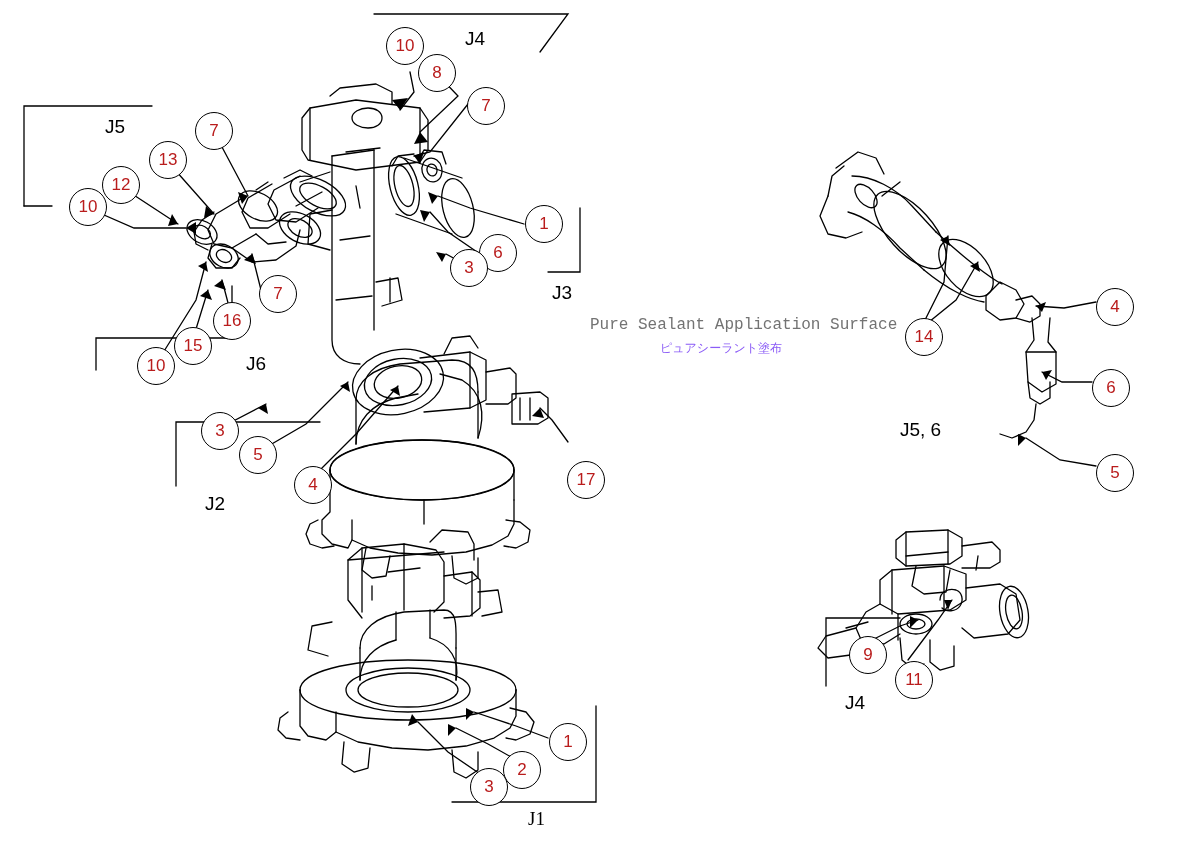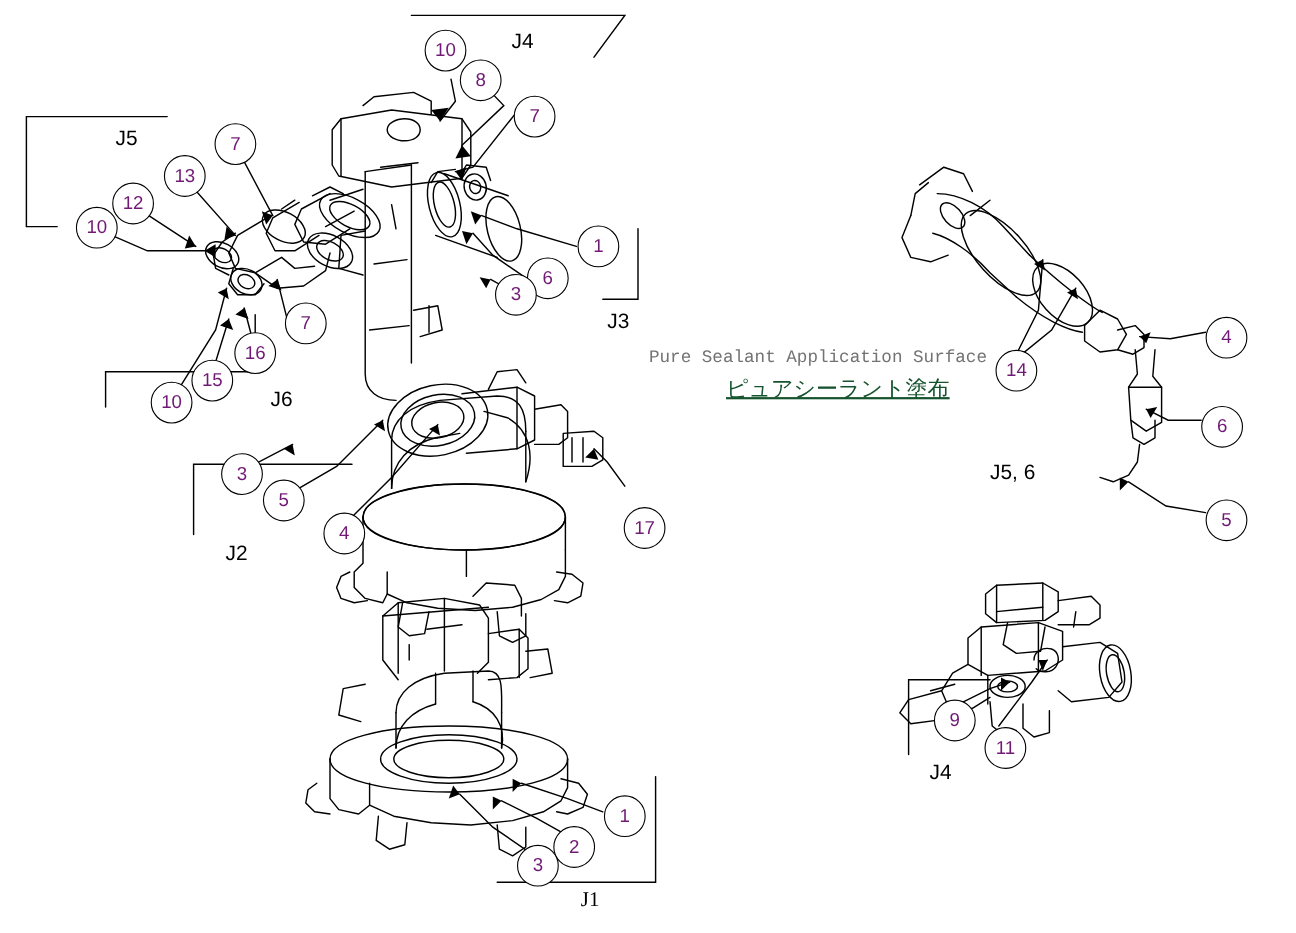--- a/index.html
+++ b/index.html
@@ -32,7 +32,7 @@
     border-radius: 50%;
     box-sizing: border-box;
     background: #ffffff;
-    color: #701a75;
+    color: #b91c1c;
     font-size: 17px;
     line-height: 35px;
     text-align: center;

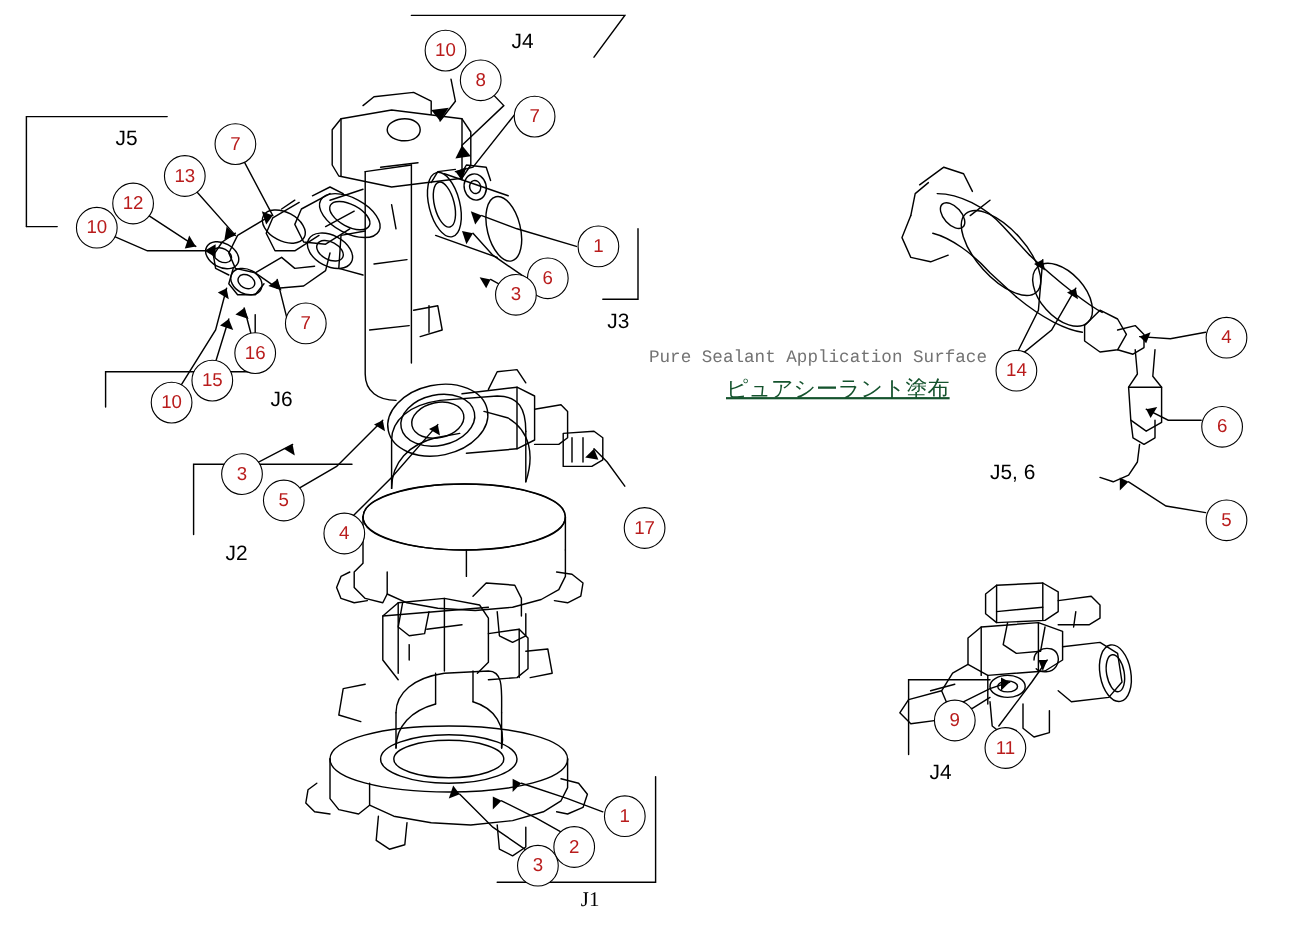--- a/index.html
+++ b/index.html
@@ -55,11 +55,10 @@
   }
   .note-jp {
     position: absolute;
-    font-size: 20px;
-    color: #14532d;
+    font-size: 12px;
+    color: #8b5cf6;
     white-space: nowrap;
     font-family: "DejaVu Sans", sans-serif;
-    text-decoration: underline;
   }
 </style>
 </head>

